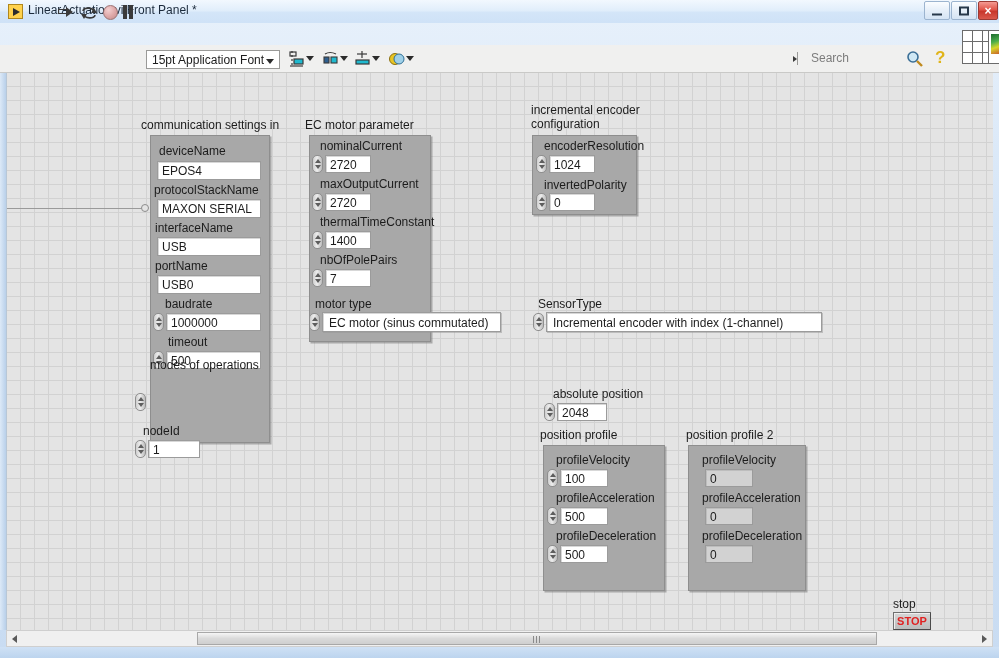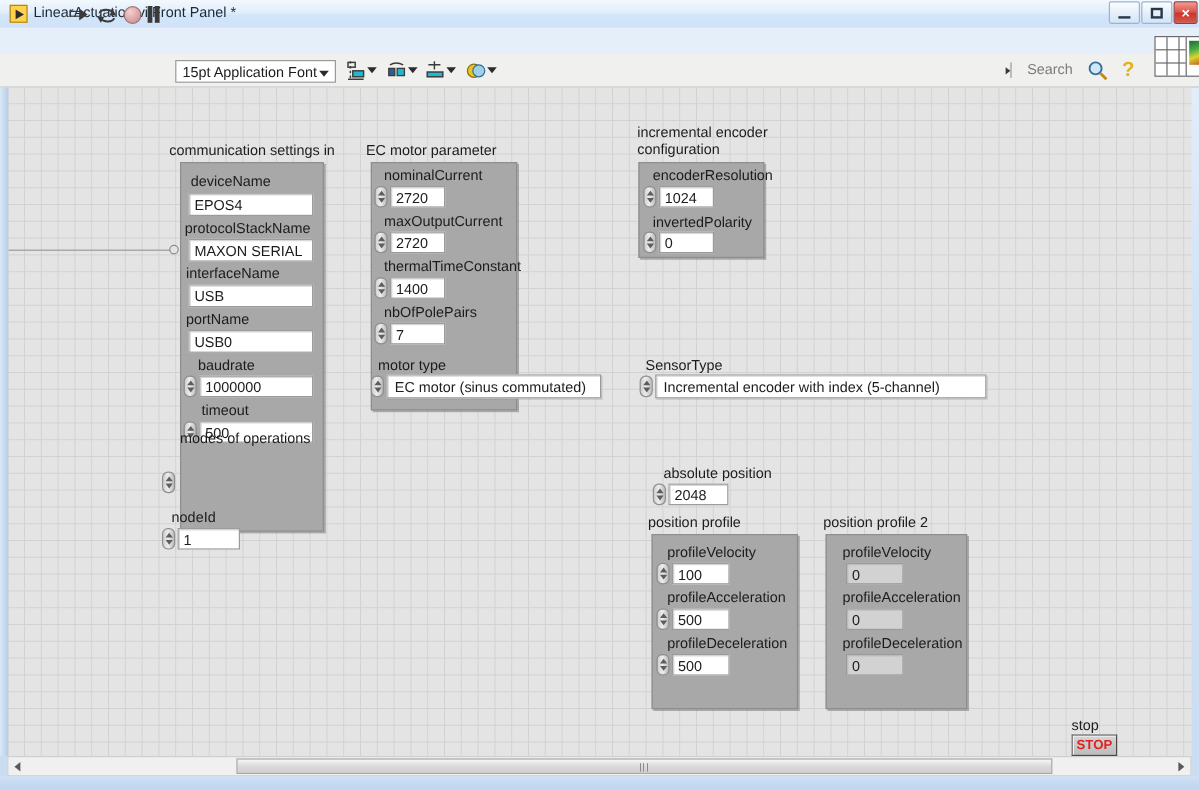--- a/index.html
+++ b/index.html
@@ -174,7 +174,7 @@
 
   
   #search-box {
-    position: absolute; left: 850px; top: 49px;
+    position: absolute; left: 805px; top: 49px;
     width: 120px; height: 20px;
   }
   #search-box .divider {

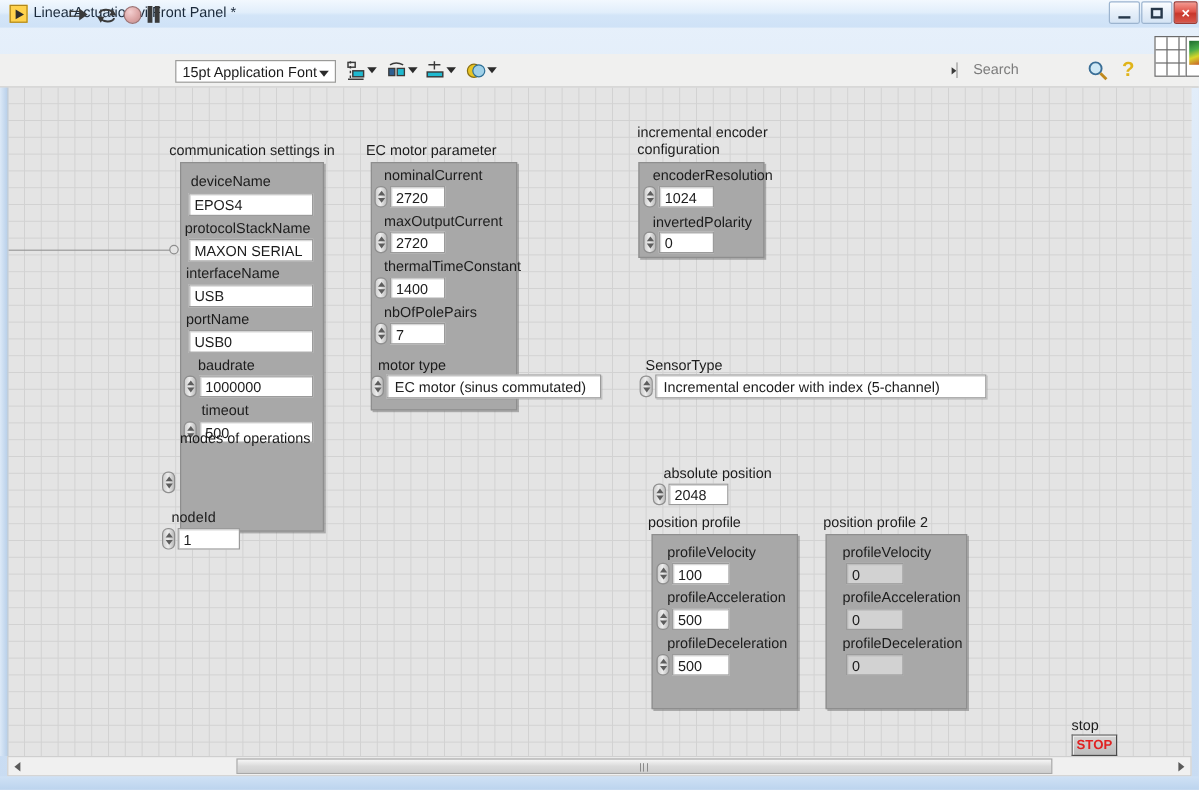--- a/index.html
+++ b/index.html
@@ -592,7 +592,7 @@
         <span class="up"></span>
         <span class="dn"></span>
       </div>
-    <div class="enum-ctl" style="left:539px; top:239px; width:276px; height:20px;">Incremental encoder with index (5-channel)</div>
+    <div class="enum-ctl" style="left:539px; top:239px; width:276px; height:20px;">Incremental encoder with index (1-channel)</div>
 
     <div class="lv-label" style="left:143px; top:285px;">modes of operations</div>
     <div class="spin" style="left:128px; top:320px;">

